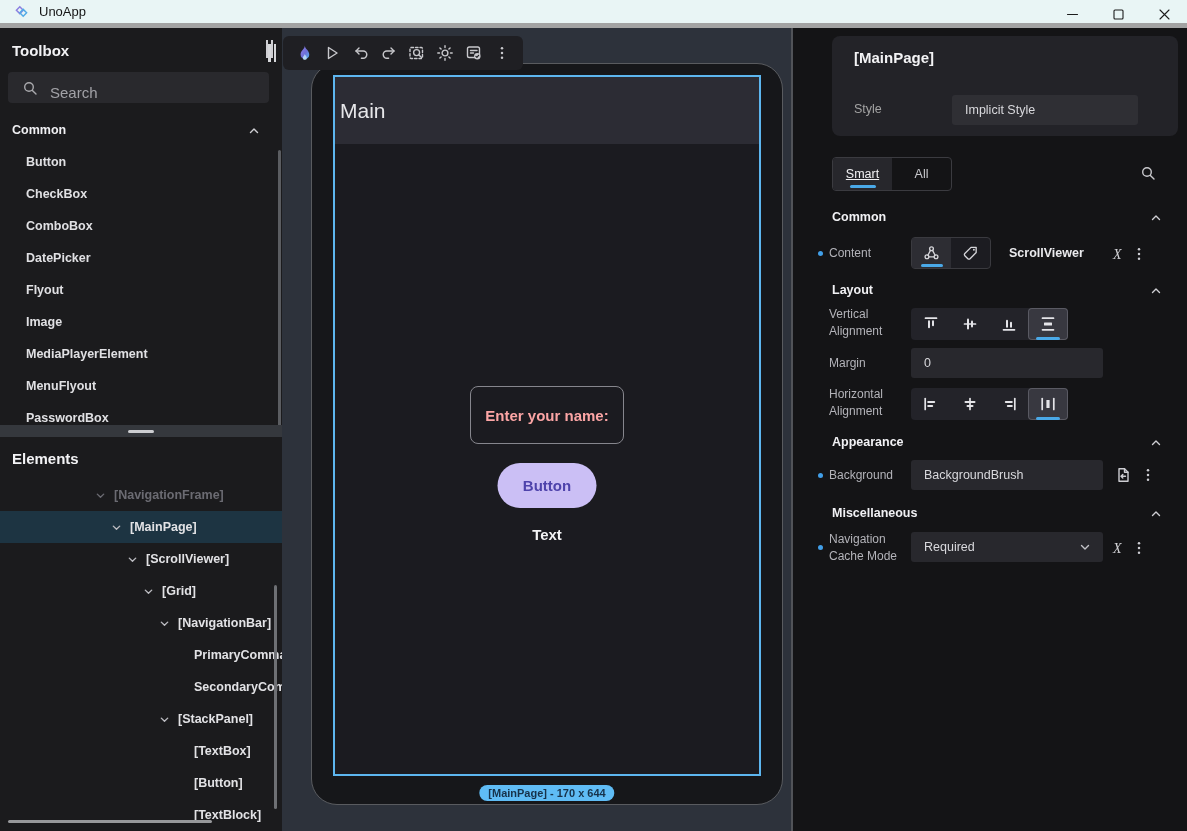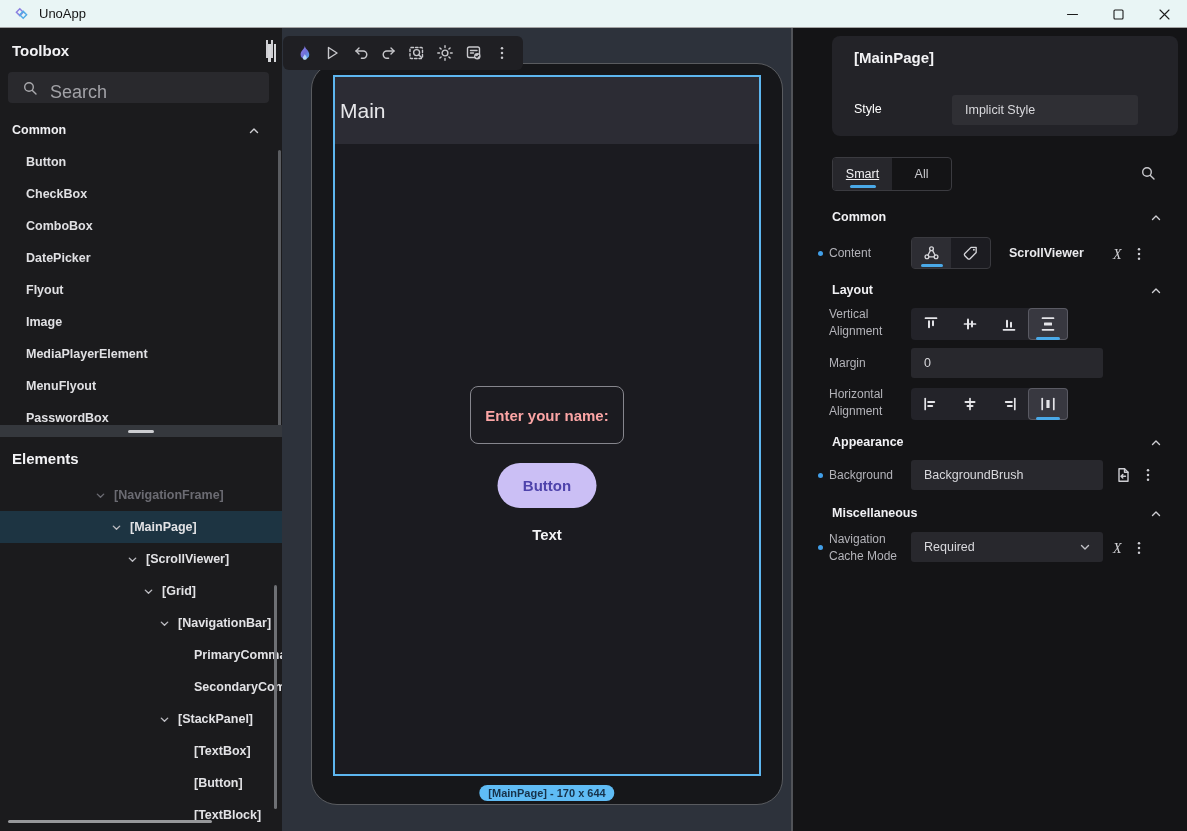--- a/index.html
+++ b/index.html
@@ -10,7 +10,7 @@
 
   
   #titlebar { position:absolute; left:0; top:0; width:1187px; height:28px; background:#e9f5f5;
-    display:flex; align-items:center; border-bottom:1px solid #a3a3a3; }
+    display:flex; align-items:center; border-bottom:5px solid #a3a3a3; }
   #titlebar .logo { margin-left:13px; }
   #titlebar .app-title { margin-left:9px; font-size:13px; color:#151515; }
   .win-controls { position:absolute; right:0; top:0; height:28px; display:flex; }

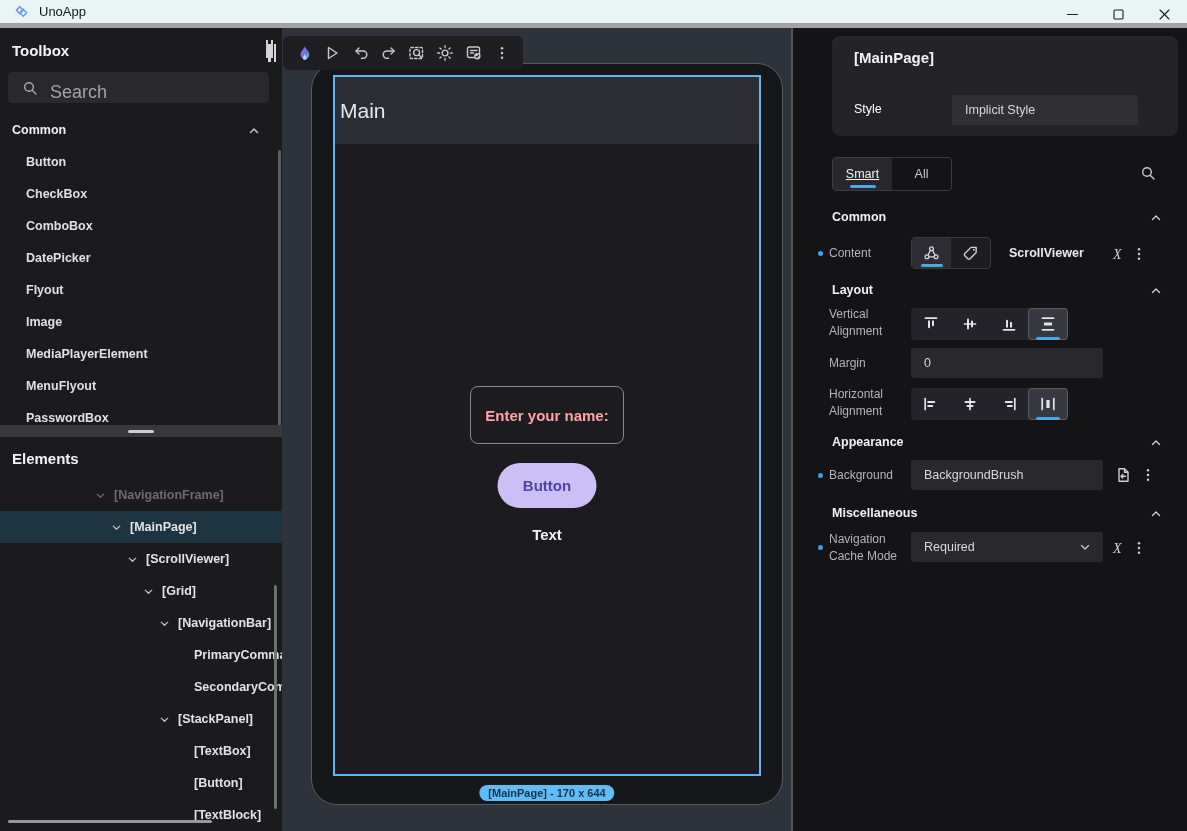--- a/index.html
+++ b/index.html
@@ -28,7 +28,7 @@
   .searchbox { position:absolute; left:8px; top:44px; width:261px; height:31px; background:#29292d;
     border-radius:4px; display:flex; align-items:center; color:#a9a9ad; }
   .searchbox .s-icon { margin-left:14px; }
-  .searchbox input { background:transparent; border:none; outline:none; color:#c7c7cb; font-size:18px;
+  .searchbox input { background:transparent; border:none; outline:none; color:#c7c7cb; font-size:15px;
     margin-left:12px; width:190px;margin-top:10px; }
   .searchbox input::placeholder { color:#a2a2a7; }
   .section-row { position:absolute; left:0; top:94px; width:282px; height:18px; }

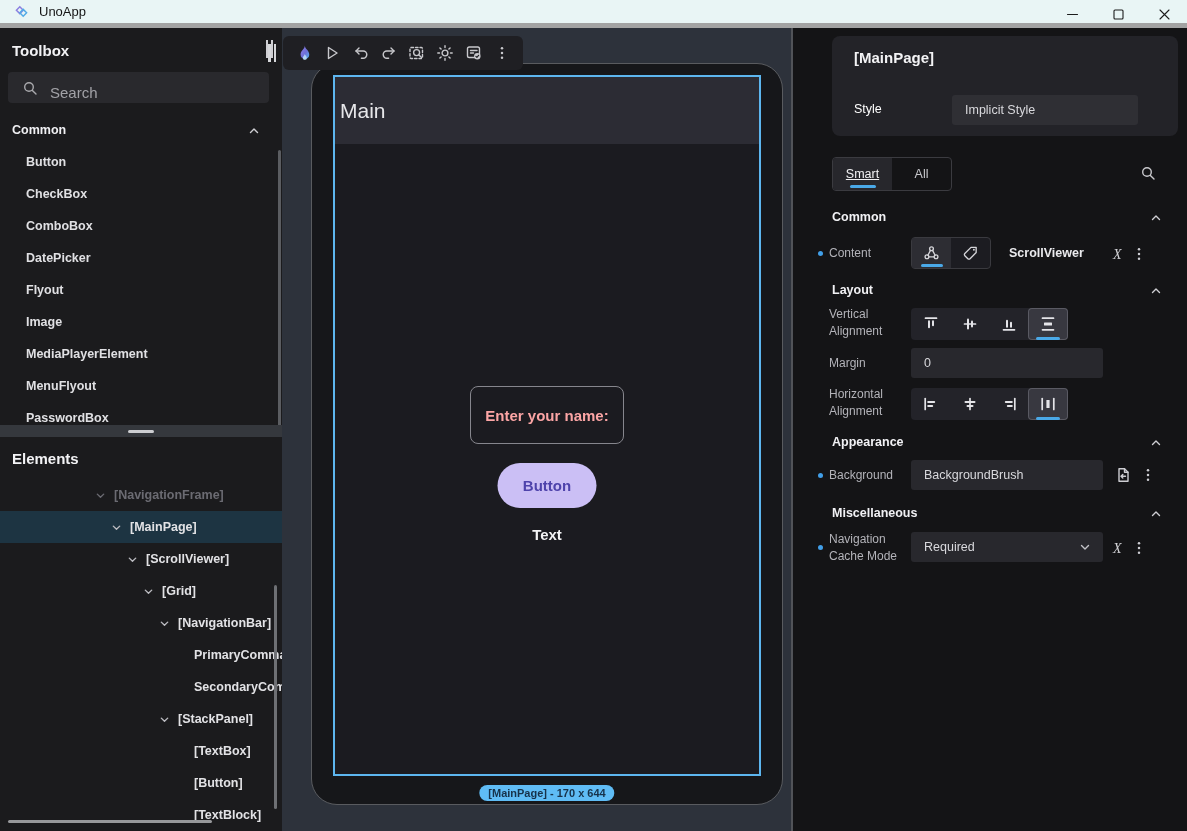--- a/index.html
+++ b/index.html
@@ -87,7 +87,7 @@
   #right-panel { --lp:25px; }
   .card { position:absolute; left:39px; top:8px; width:346px; height:100px; background:#232328; border-radius:8px; }
   .card h2 { position:absolute; left:22px; top:13px; font-size:15px; font-weight:700; color:#f3f3f5; }
-  .card .plabel { position:absolute; left:22px; top:66px; font-size:12.5px; color:#ffffff; }
+  .card .plabel { position:absolute; left:22px; top:66px; font-size:12.5px; color:#a3a3a3; }
   .card .field { left:120px; top:59px; width:186px; background:#2f2f34; }
   .field { position:absolute; height:30px; border-radius:3px; display:flex; align-items:center; }
   .field > span { margin-left:13px; font-size:12.5px; color:#d9d9dd; }

